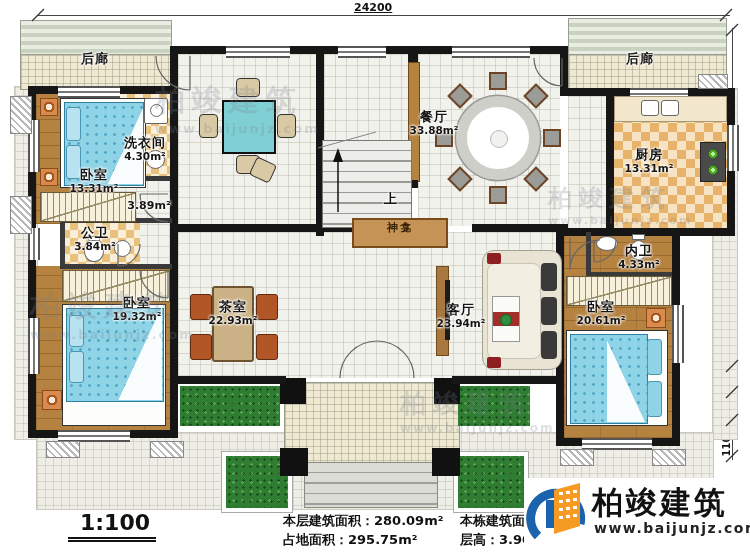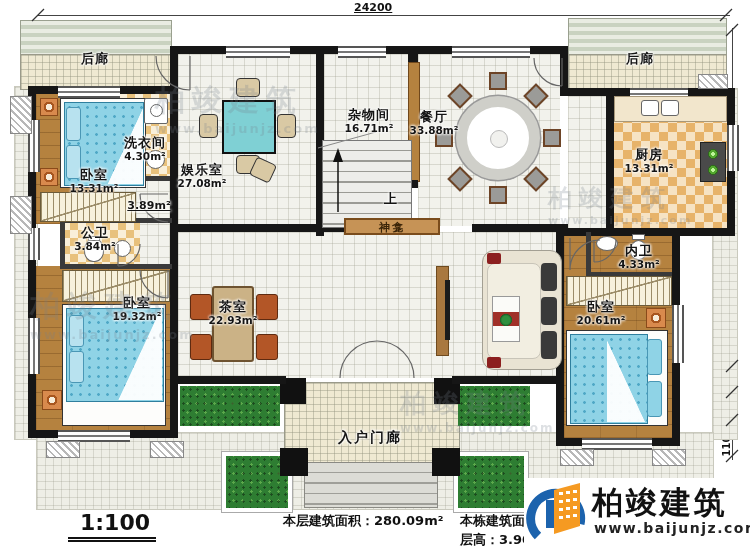--- a/index.html
+++ b/index.html
@@ -290,10 +290,6 @@
       <div class="rname">娱乐室</div>
       <div class="rarea">27.08m²</div>
     </div>
-  <div class="rlabel" style="left:333px;top:108px;width:72px;">
-      <div class="rname">杂物间</div>
-      <div class="rarea">16.71m²</div>
-    </div>
   <div class="rlabel" style="left:402px;top:110px;width:64px;">
       <div class="rname">餐厅</div>
       <div class="rarea">33.88m²</div>

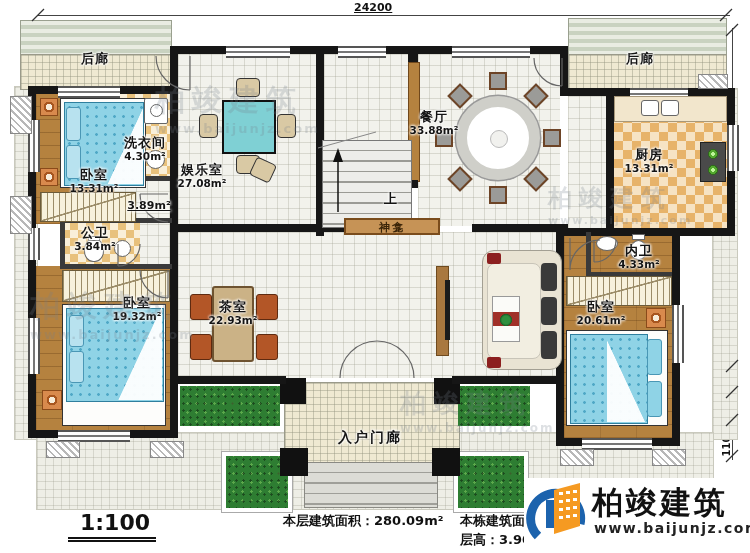--- a/index.html
+++ b/index.html
@@ -286,10 +286,6 @@
       <div class="rname">卧室</div>
       <div class="rarea">13.31m²</div>
     </div>
-  <div class="rlabel" style="left:164px;top:163px;width:76px;">
-      <div class="rname">娱乐室</div>
-      <div class="rarea">27.08m²</div>
-    </div>
   <div class="rlabel" style="left:402px;top:110px;width:64px;">
       <div class="rname">餐厅</div>
       <div class="rarea">33.88m²</div>

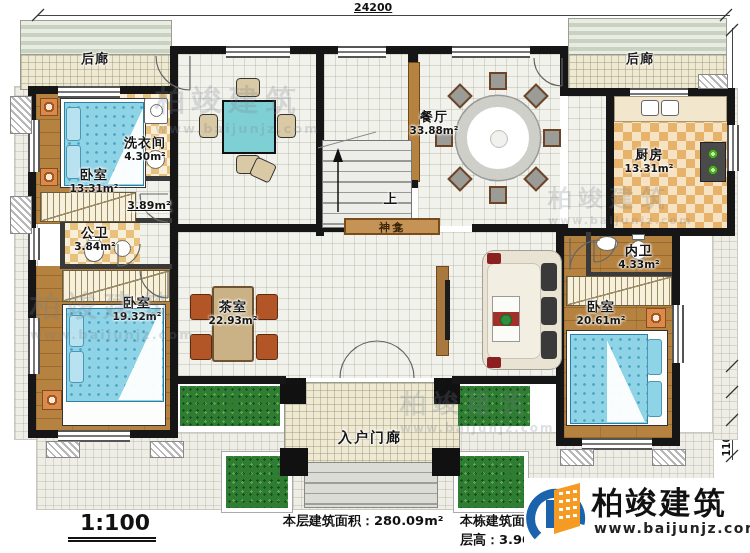--- a/index.html
+++ b/index.html
@@ -295,7 +295,7 @@
       <div class="rarea">13.31m²</div>
     </div>
   <div class="rlabel" style="left:122px;top:200px;width:54px;">
-      <div class="rarea" style="font-size:11px;text-decoration:underline;">3.89m²</div>
+      <div class="rarea" style="font-size:11px;">3.89m²</div>
     </div>
   <div class="rlabel" style="left:66px;top:226px;width:58px;">
       <div class="rname">公卫</div>

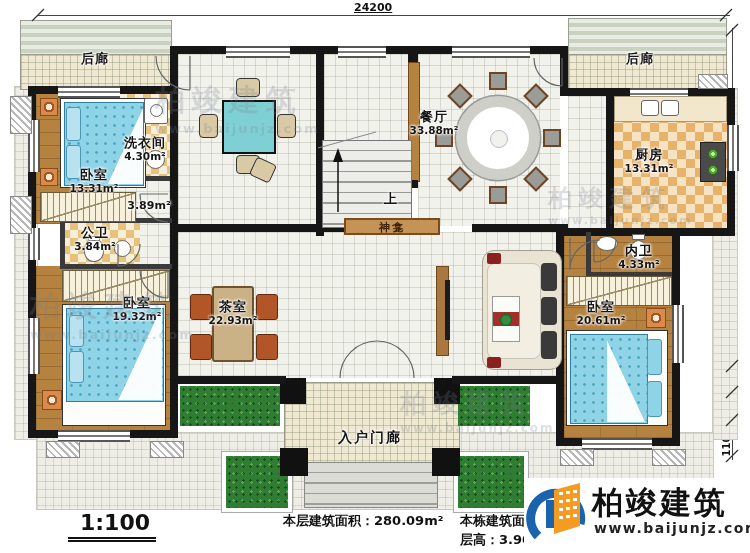--- a/index.html
+++ b/index.html
@@ -181,7 +181,7 @@
       <div class="rname">上</div>
     </div>
 
-  <div class="shrine" style="left:344px;top:218px;width:96px;height:17px;"><span>神龛</span></div>
+  <div class="shrine" style="left:352px;top:218px;width:96px;height:30px;"><span>神龛</span></div>
 
   <div class="abs" style="left:456px;top:96px;width:84px;height:84px;border-radius:50%;background:#fff;border:11px solid #cfcfc9;box-shadow:0 0 0 1.5px #999;box-sizing:border-box;"></div>
   <div class="abs" style="left:490px;top:130px;width:16px;height:16px;border-radius:50%;background:#f1f1ee;border:1px solid #bbb;"></div>

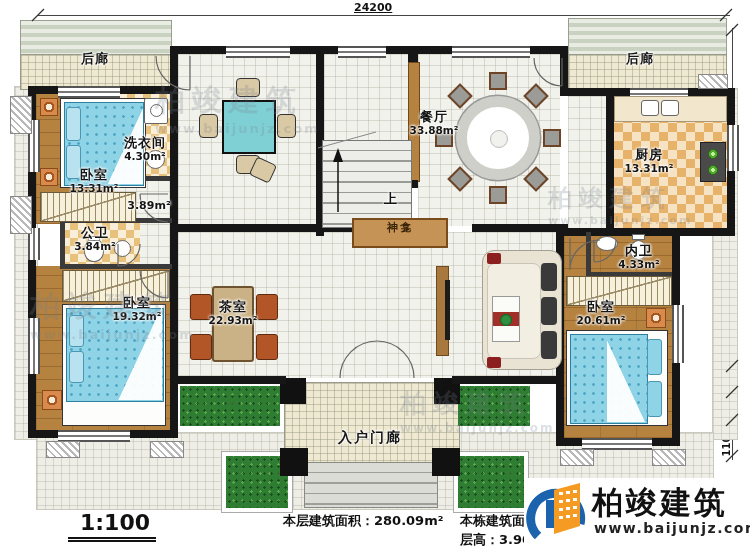--- a/index.html
+++ b/index.html
@@ -313,6 +313,10 @@
       <div class="rname">茶室</div>
       <div class="rarea">22.93m²</div>
     </div>
+  <div class="rlabel" style="left:426px;top:303px;width:70px;">
+      <div class="rname">客厅</div>
+      <div class="rarea">23.94m²</div>
+    </div>
   <div class="rlabel" style="left:566px;top:300px;width:70px;">
       <div class="rname">卧室</div>
       <div class="rarea">20.61m²</div>

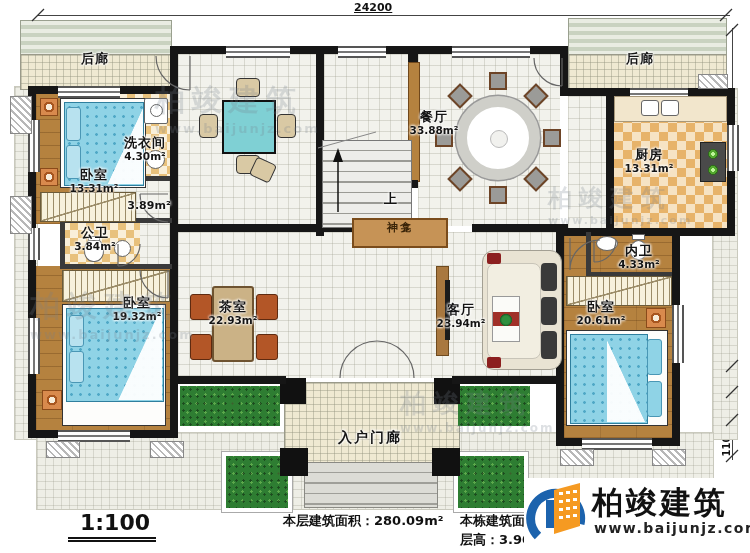--- a/index.html
+++ b/index.html
@@ -321,9 +321,6 @@
       <div class="rname">卧室</div>
       <div class="rarea">20.61m²</div>
     </div>
-  <div class="rlabel" style="left:310px;top:430px;width:120px;">
-      <div class="rname" style="font-size:14px;letter-spacing:2px;">入户门廊</div>
-    </div>
 
   <div class="wm" style="left:155px;top:80px;">
       <div class="wm-name">柏竣建筑</div>

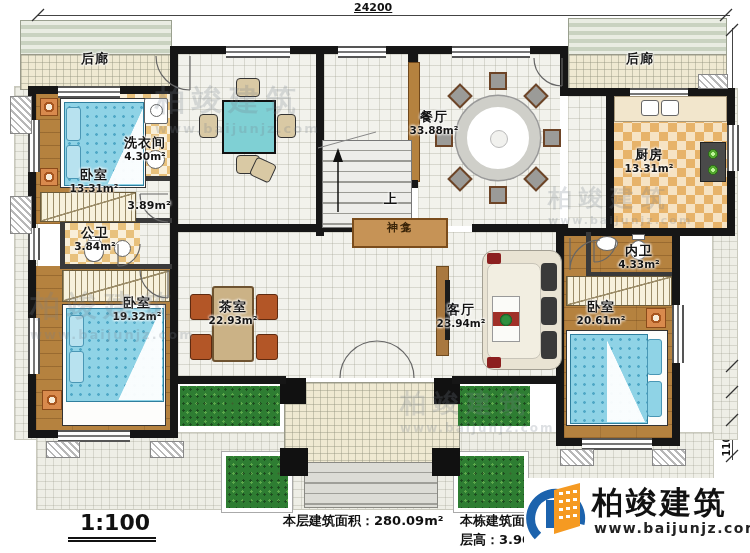--- a/index.html
+++ b/index.html
@@ -344,6 +344,7 @@
   </div>
   <div class="tblock" style="left:283px;top:511px;">
     <div class="statline"><span>本层建筑面积：</span><span>280.09m²</span></div>
+    <div class="statline"><span>占地面积：</span><span>295.75m²</span></div>
   </div>
   <div class="tblock" style="left:460px;top:511px;">
     <div class="statline"><span>本栋建筑面积：</span><span>825.36m²</span></div>

